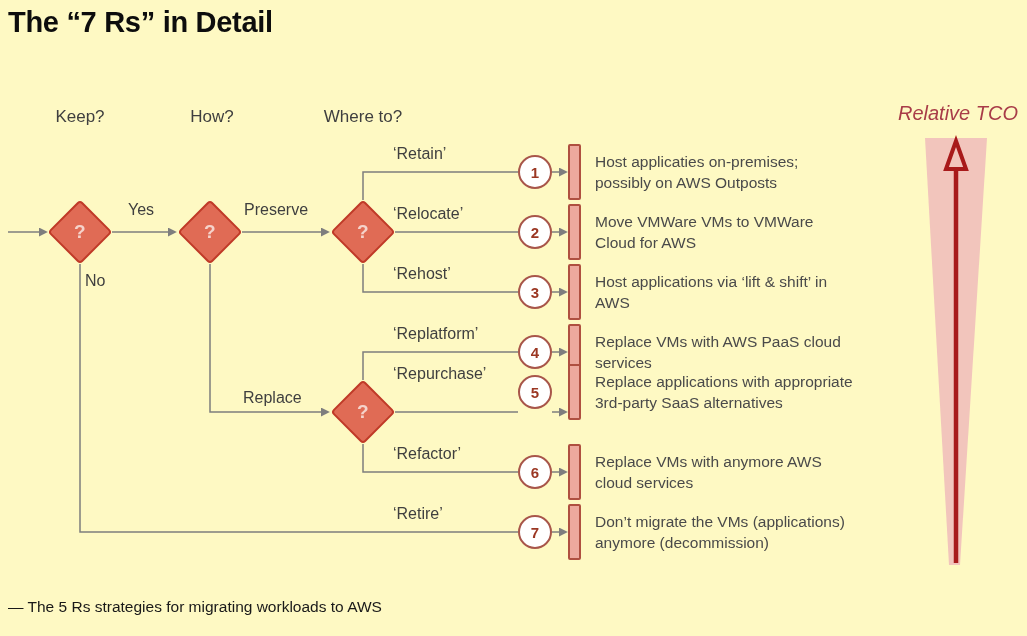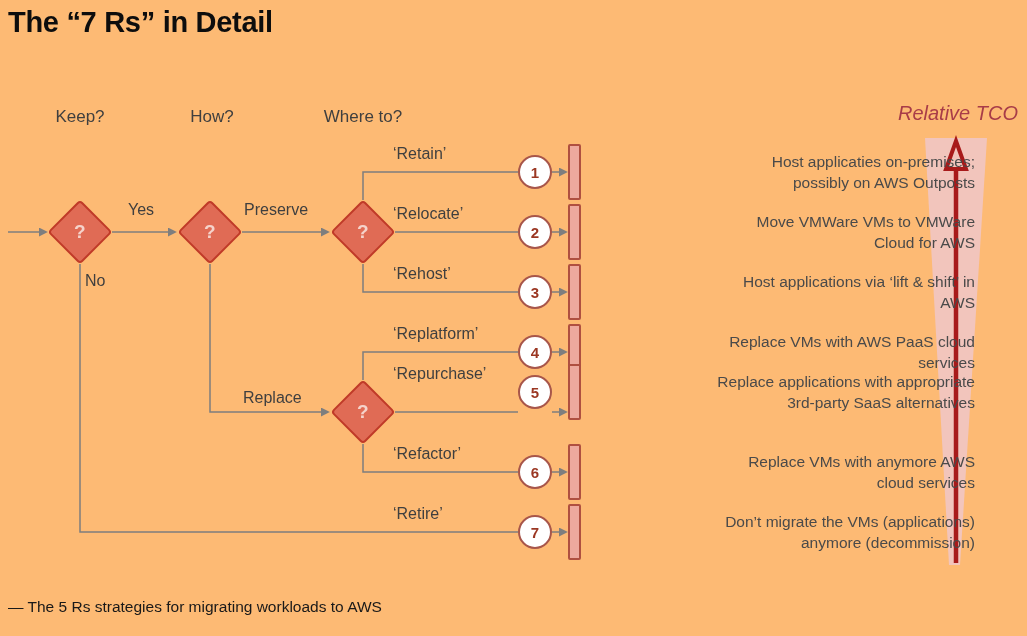--- a/index.html
+++ b/index.html
@@ -4,7 +4,7 @@
 <style>
   html,body{margin:0;padding:0;background:#ffffff;}
   .stage{
-    position:relative;width:1027px;height:636px;background:#fdba74;overflow:hidden;
+    position:relative;width:1027px;height:636px;background:#fef9c3;overflow:hidden;
     font-family:"Liberation Sans",sans-serif;
   }
   .title{

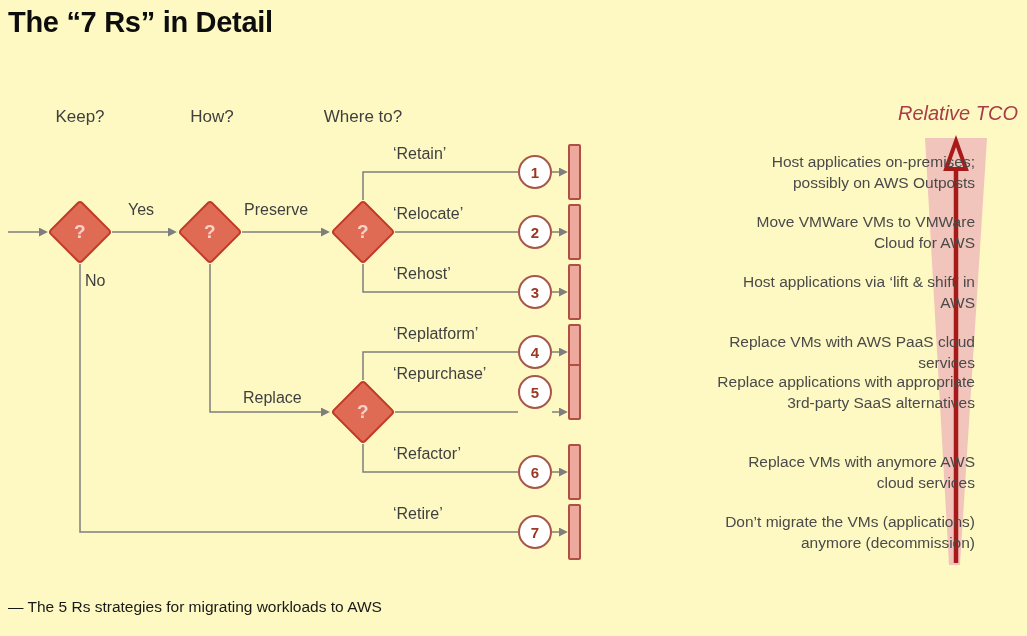--- a/index.html
+++ b/index.html
@@ -29,7 +29,7 @@
     transform:rotate(-45deg);
     color:#f5d3cb;font-size:19px;font-weight:bold;
   }
-  .row{position:absolute;left:0;width:1027px;height:56px;text-align:right;}
+  .row{position:absolute;left:0;width:1027px;height:56px;}
   .rlabel{
     position:absolute;left:393px;top:1px;
     font-size:16px;color:#3f3f3f;white-space:nowrap;

